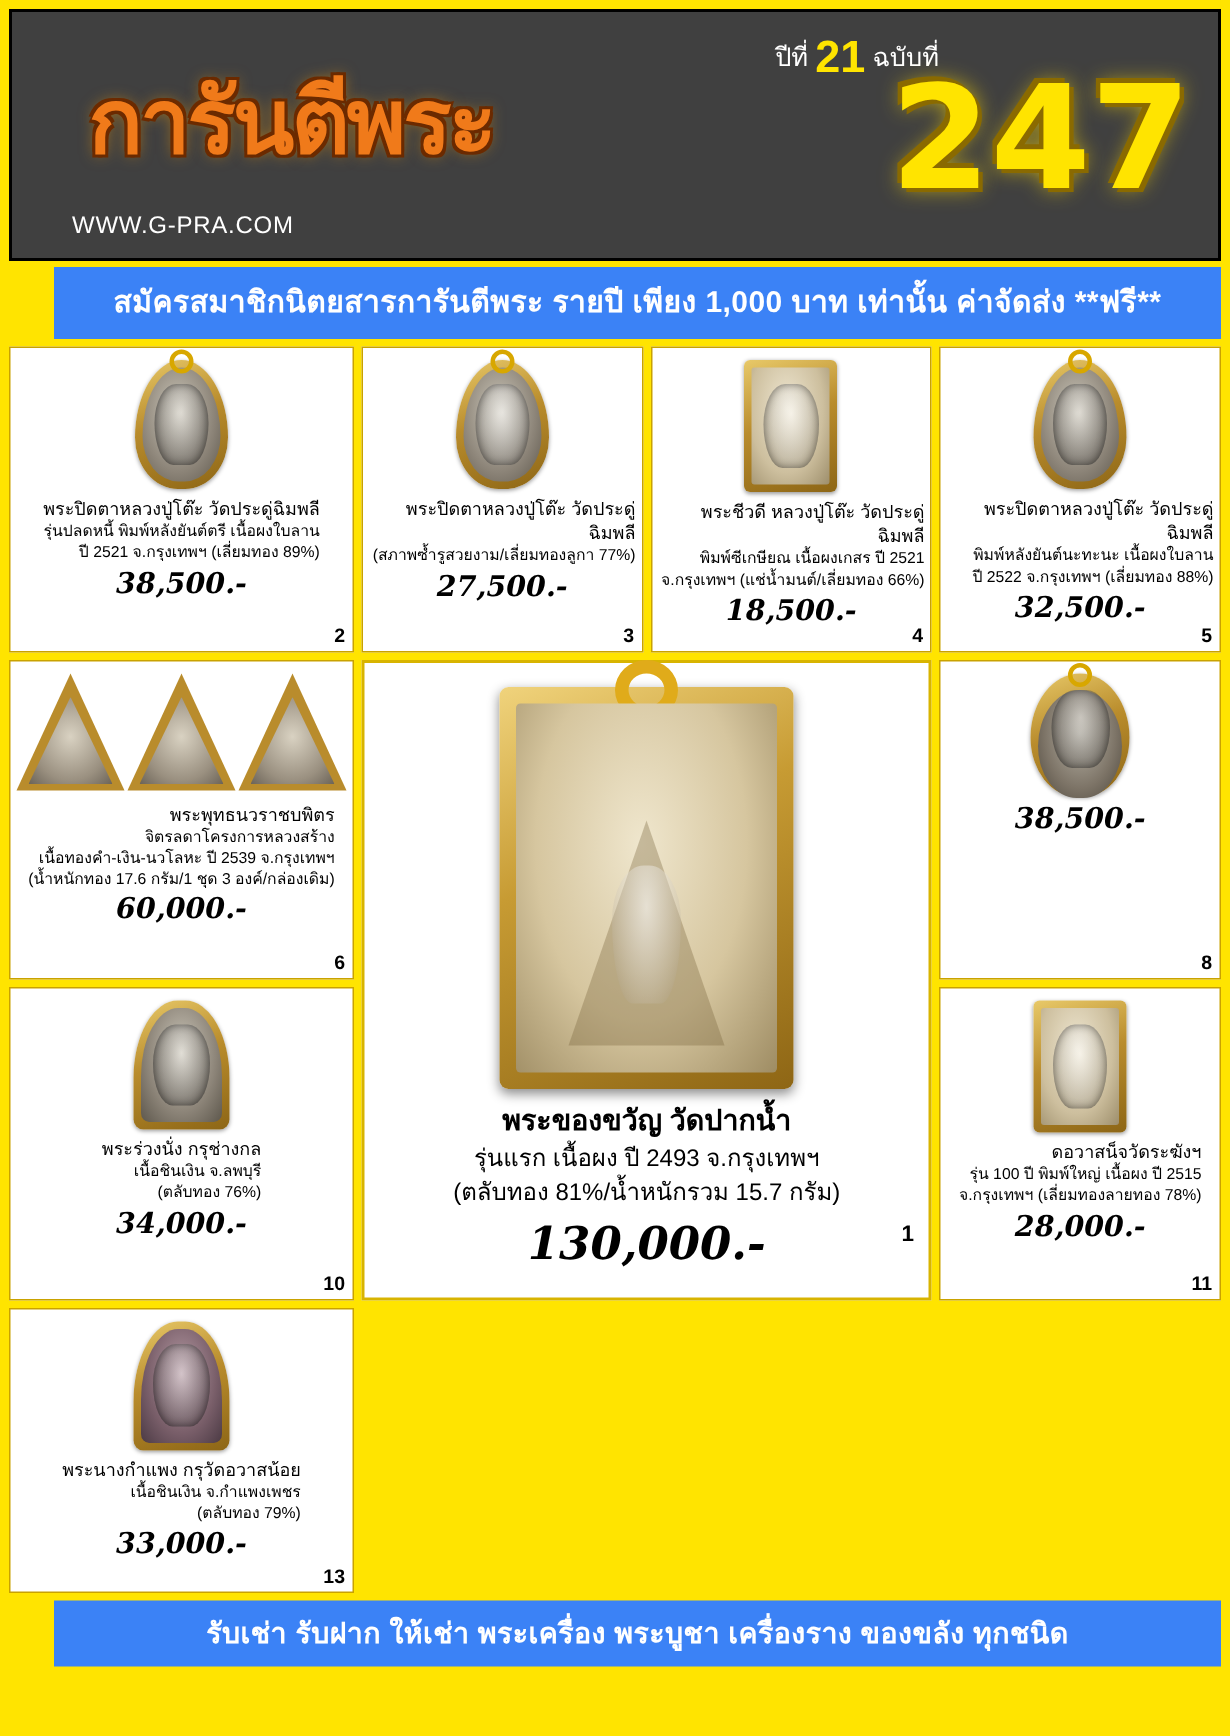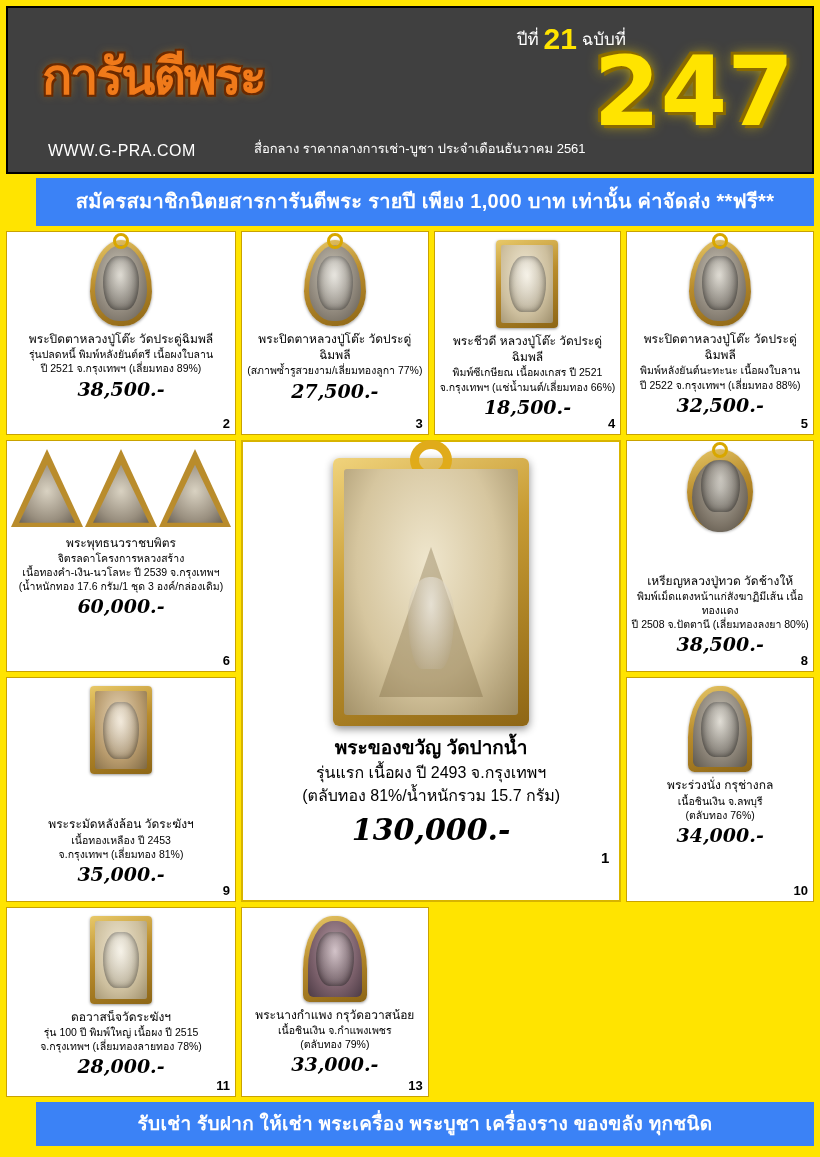--- a/index.html
+++ b/index.html
@@ -26,9 +26,9 @@
     overflow: hidden;
   }
   .mast-title {
-    position:absolute; left: 34px; top: 44px;
+    position:absolute; left: 51px; top: 44px;
     font-family: "DejaVu Sans", sans-serif;
-    font-size: 50px; font-weight: bold;
+    font-size: 60px; font-weight: bold;
     color: #f07a1a;
     text-shadow:
       -2px -2px 0 #6b2a00, 2px -2px 0 #6b2a00,

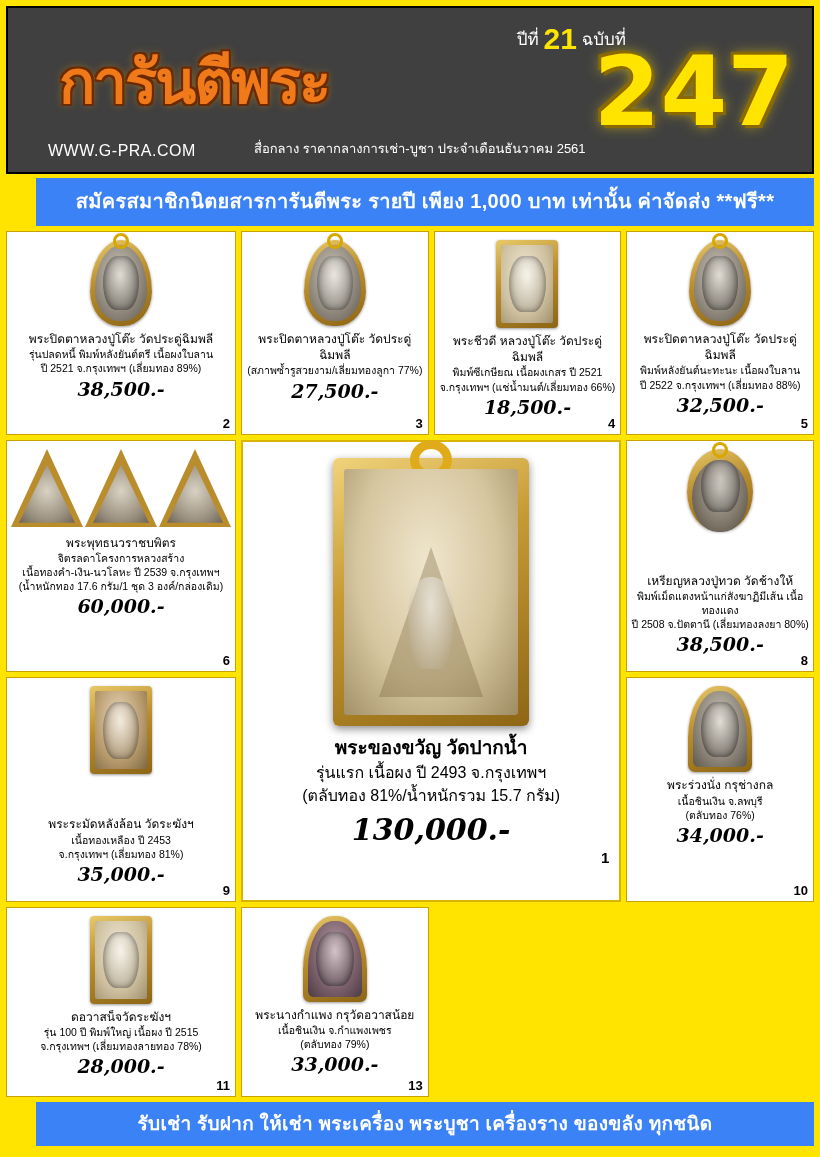--- a/index.html
+++ b/index.html
@@ -248,7 +248,6 @@
     <div class="mast-title">การันตีพระ</div>
     <div class="mast-num">247</div>
     <div class="mast-url">WWW.G-PRA.COM</div>
-    <div class="mast-sub">สื่อกลาง ราคากลางการเช่า-บูชา ประจำเดือนธันวาคม 2561</div>
   </div>
 
   <div class="banner">สมัครสมาชิกนิตยสารการันตีพระ รายปี  เพียง 1,000 บาท เท่านั้น ค่าจัดส่ง **ฟรี**</div>

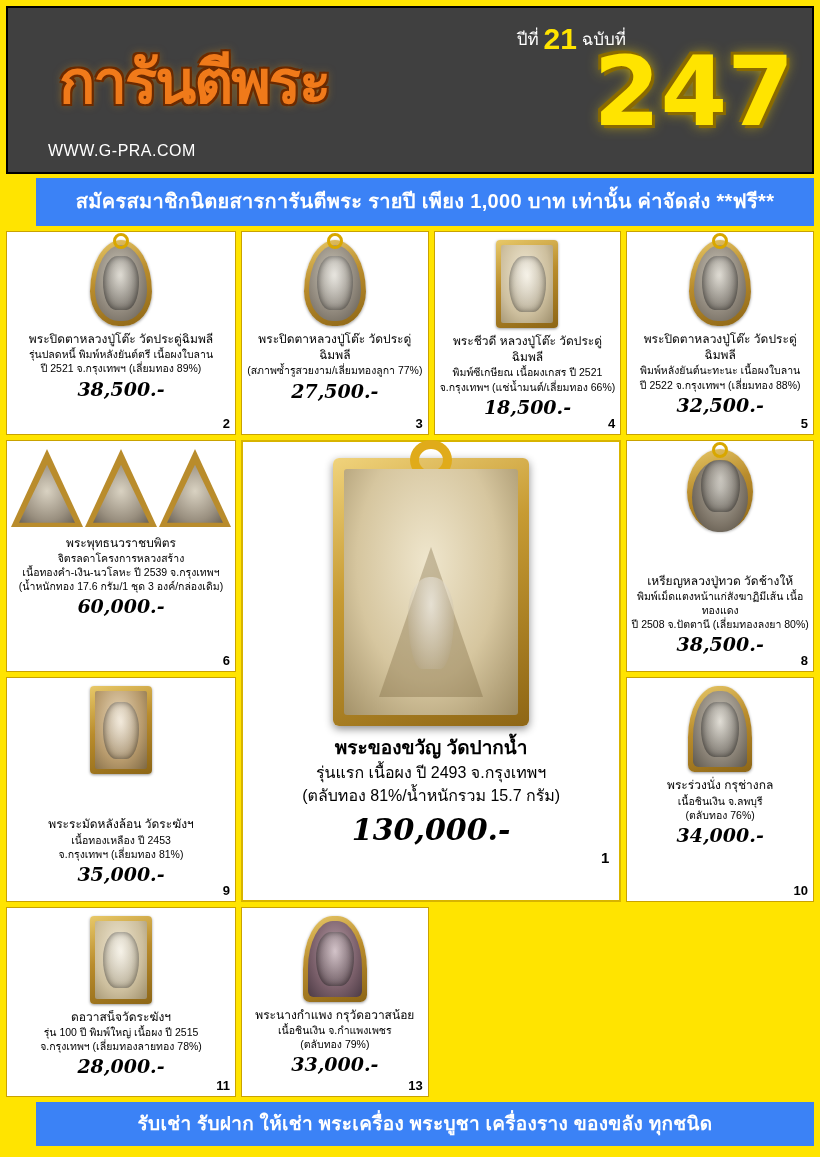--- a/index.html
+++ b/index.html
@@ -96,7 +96,7 @@
     font-size: 13px; font-weight: bold; color: #000;
   }
   .cell .cap {
-    font-size: 10.5px; line-height: 1.35; color:#000; margin-top: 3px;
+    font-size: 10.5px; line-height: 1.35; color:#000; margin-top: 3px; text-align: right;
   }
   .cell .cap .t1 { font-size: 12px; }
   .cell .price {

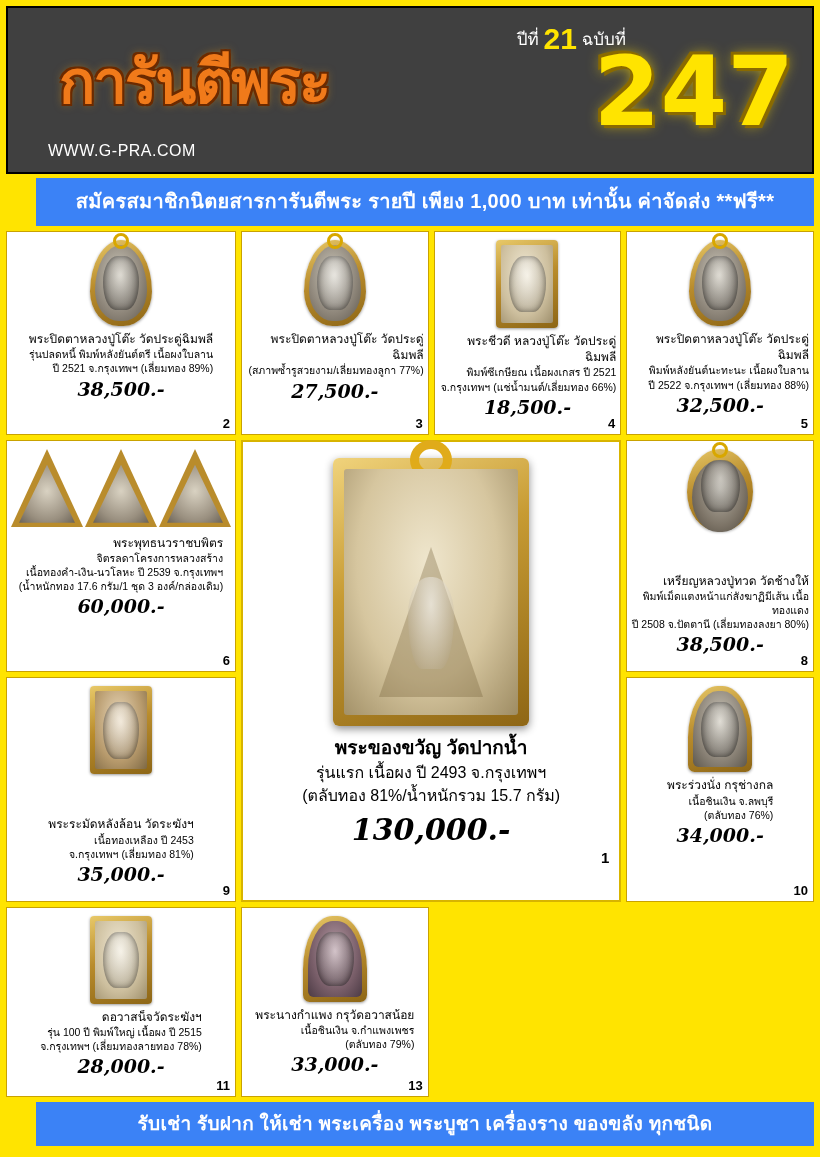--- a/index.html
+++ b/index.html
@@ -375,11 +375,6 @@
             </div>
           </div>
       </div>
-      <div class="cap" style="margin-top:40px;">
-        <div class="t1">เหรียญหลวงปู่ทวด วัดช้างให้</div>
-        <div>พิมพ์เม็ดแตงหน้าแก่สังฆาฏิมีเส้น เนื้อทองแดง</div>
-        <div>ปี 2508 จ.ปัตตานี (เลี่ยมทองลงยา 80%)</div>
-      </div>
       <div class="price">38,500.-</div>
       <div class="num">8</div>
     </div>

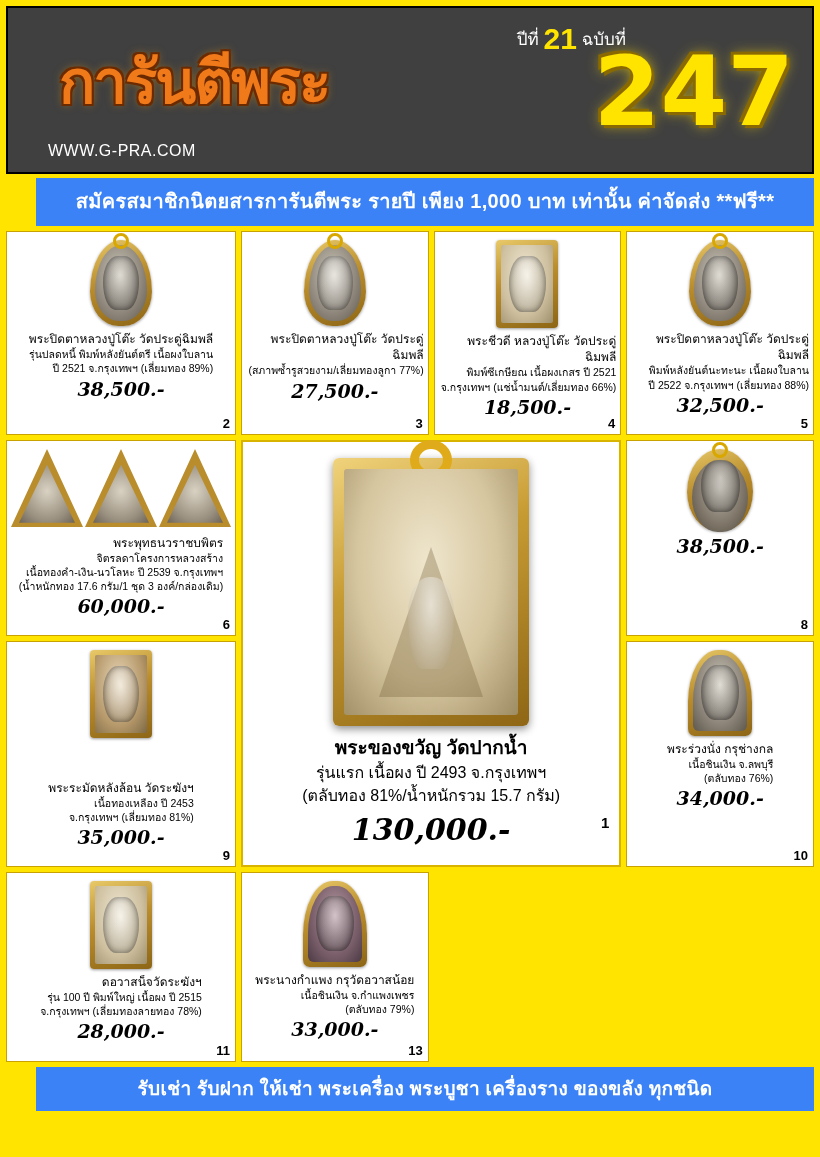--- a/index.html
+++ b/index.html
@@ -379,22 +379,6 @@
       <div class="num">8</div>
     </div>
 
-    <div class="cell">
-      <div class="amulet">
-        <div class="body-rect">
-            <div class="inner" style="background:radial-gradient(ellipse at 45% 35%,#e8d6b8,#b79a6c 60%,#7d6844);">
-              <div class="fig"></div>
-            </div>
-          </div>
-      </div>
-      <div class="cap" style="margin-top:40px;">
-        <div class="t1">พระระมัดหลังล้อน วัดระฆังฯ</div>
-        <div>เนื้อทองเหลือง ปี 2453</div>
-        <div>จ.กรุงเทพฯ (เลี่ยมทอง 81%)</div>
-      </div>
-      <div class="price">35,000.-</div>
-      <div class="num">9</div>
-    </div>
 
     <div class="cell">
       <div class="amulet">

